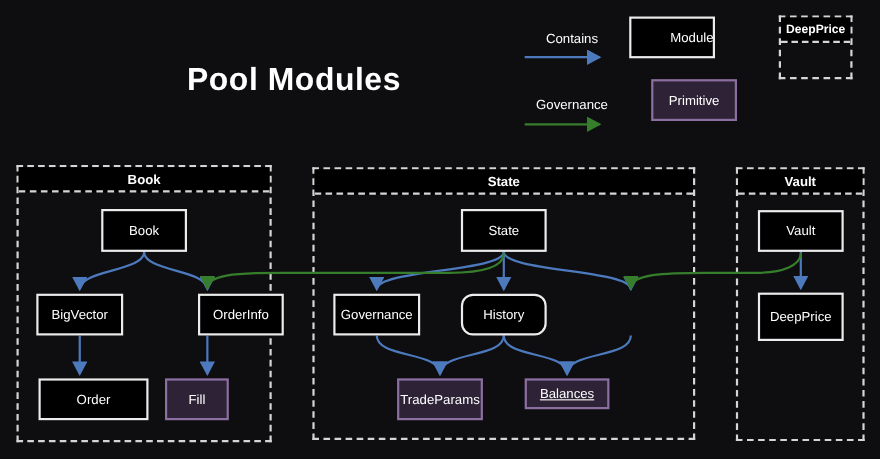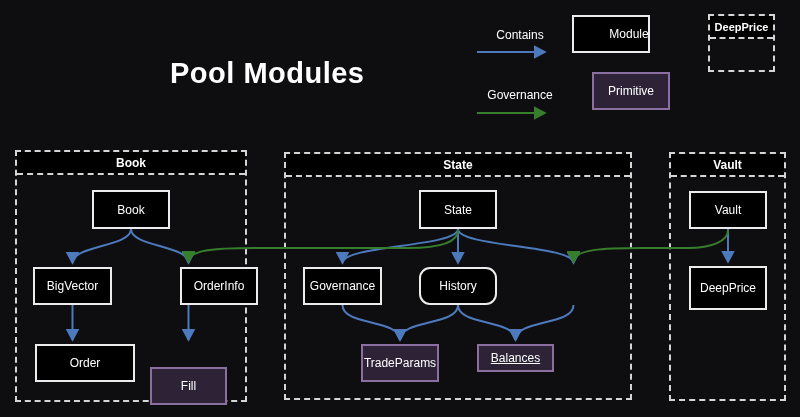--- a/index.html
+++ b/index.html
@@ -86,7 +86,7 @@
   <div class="node" style="left:33px;top:267px;width:79px;height:38px;">BigVector</div>
   <div class="node" style="left:150px;top:267px;width:78px;height:38px;margin-left:30px;">OrderInfo</div>
   <div class="node" style="left:35px;top:344px;width:100px;height:38px;">Order</div>
-  <div class="node primitive" style="left:150px;top:344px;width:77px;height:38px;margin-top:23px;">Fill</div>
+  <div class="node primitive" style="left:150px;top:344px;width:58px;height:38px;">Fill</div>
 
   <div class="node" style="left:419px;top:190px;width:78px;height:39px;">State</div>
   <div class="node" style="left:303px;top:267px;width:79px;height:38px;">Governance</div>

